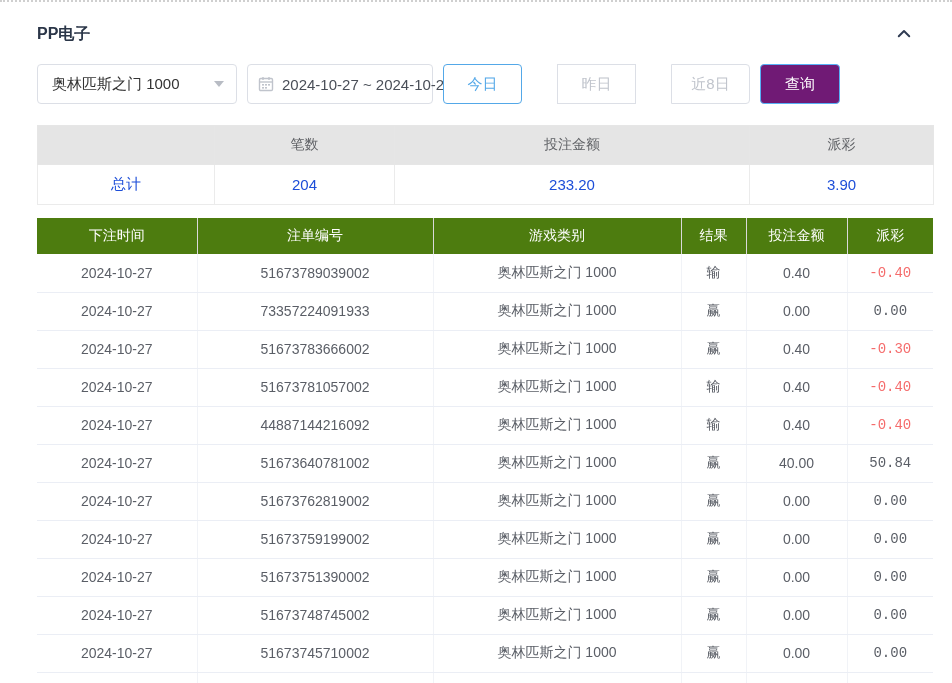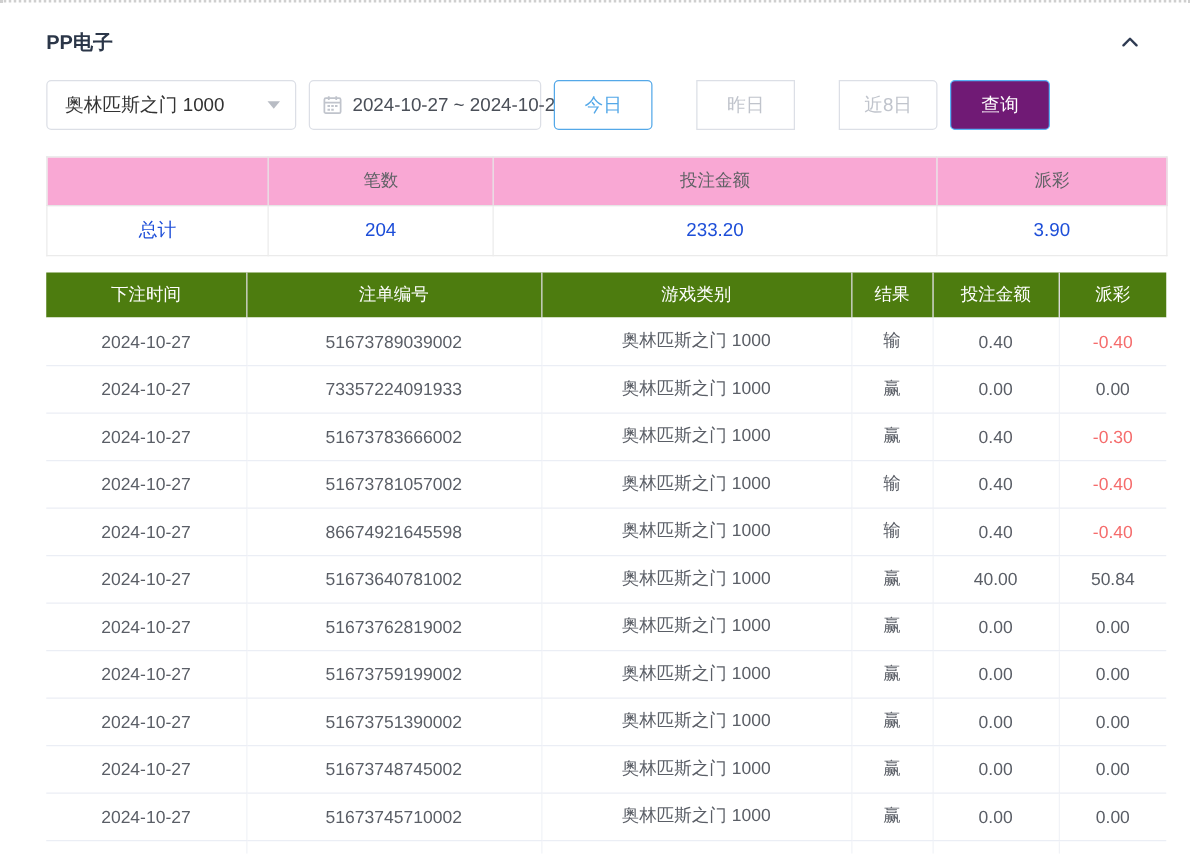--- a/index.html
+++ b/index.html
@@ -91,7 +91,7 @@
   }
   .summary-table th {
     height: 39px;
-    background: #f9a8d4;
+    background: #e5e5e5;
     font-size: 14px; font-weight: normal; color: #606266;
     border: 1px solid #e6e6e6;
     text-align: center;

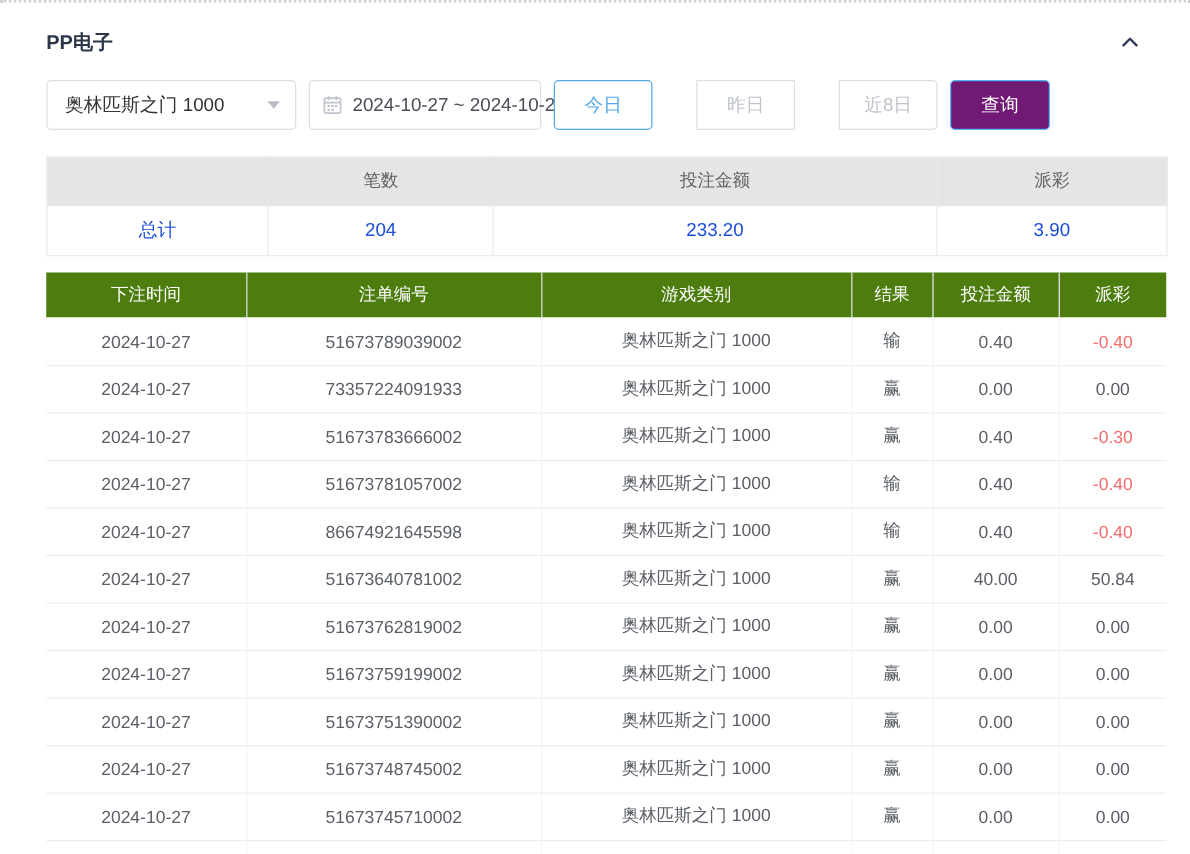--- a/index.html
+++ b/index.html
@@ -124,7 +124,7 @@
     border-right: 1px solid #f1f3f7;
     background: #fff;
   }
-  .bets-table td:last-child { border-right: none; }
+  .bets-table td:last-child { border-right: none; font-family: Liberation Mono, monospace; }
   .bets-table td.neg { color: #f56c6c; }
 </style>
 </head>

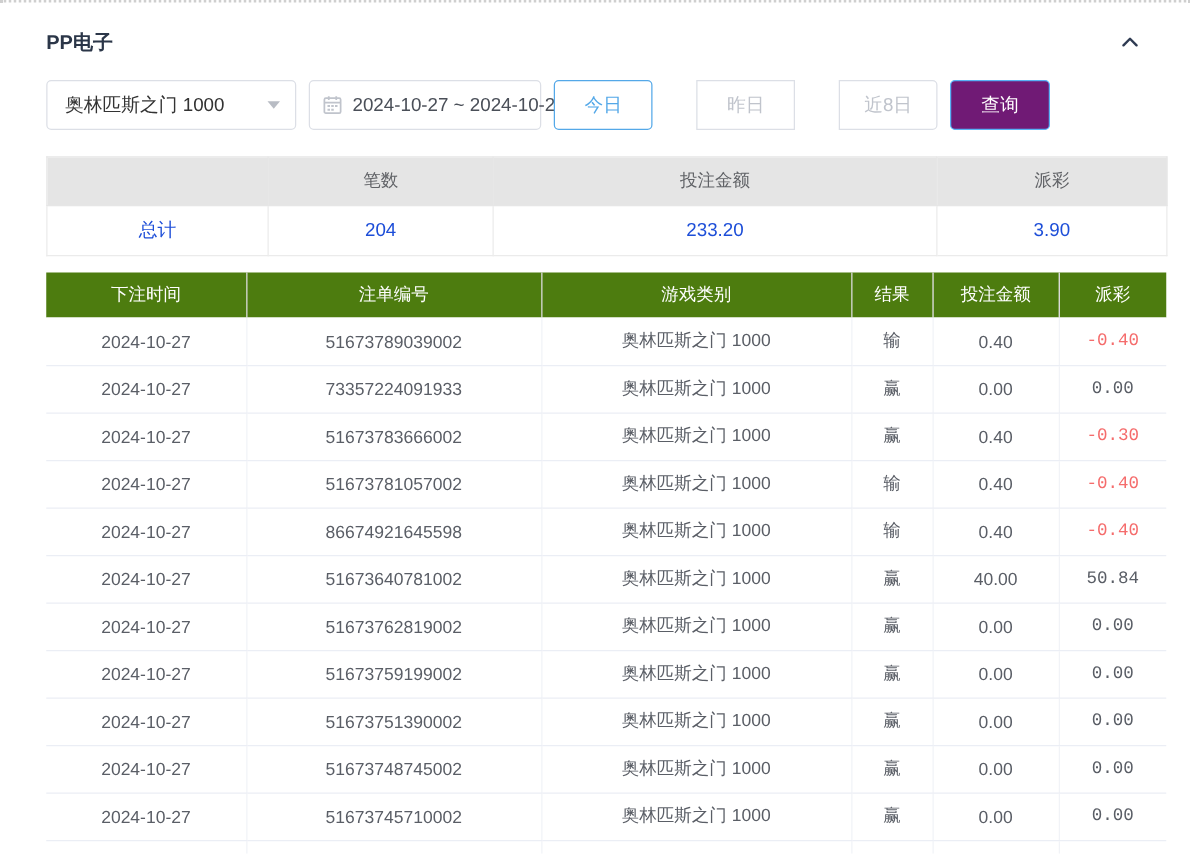--- a/index.html
+++ b/index.html
@@ -254,7 +254,7 @@
         </tr>
         <tr>
           <td>2024-10-27</td>
-          <td>86674921645598</td>
+          <td>44887144216092</td>
           <td>奥林匹斯之门 1000</td>
           <td>输</td>
           <td>0.40</td>

